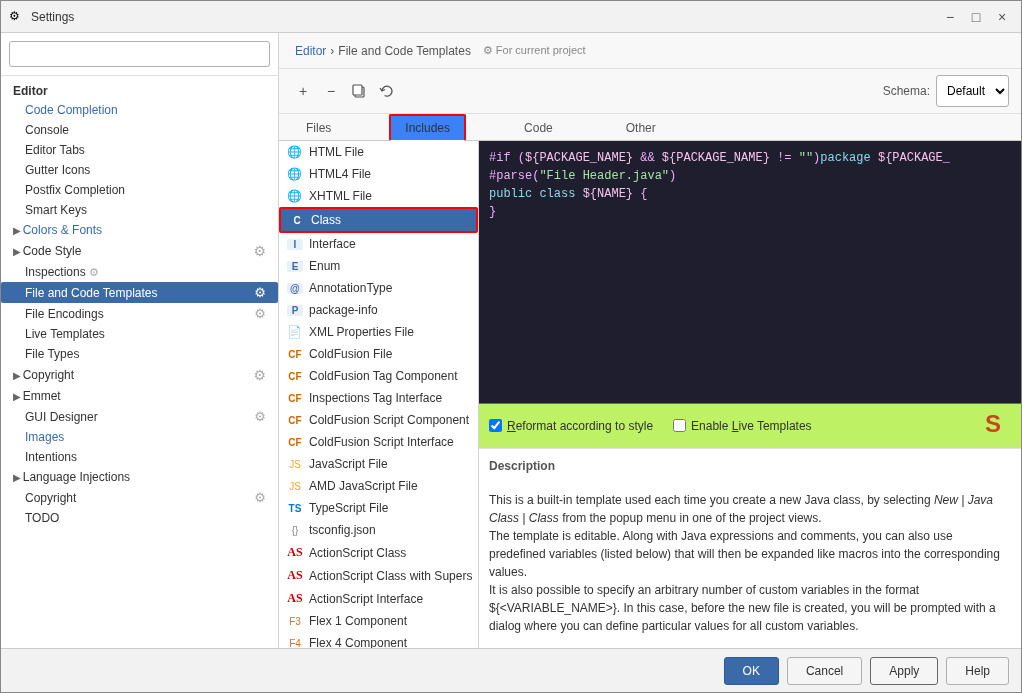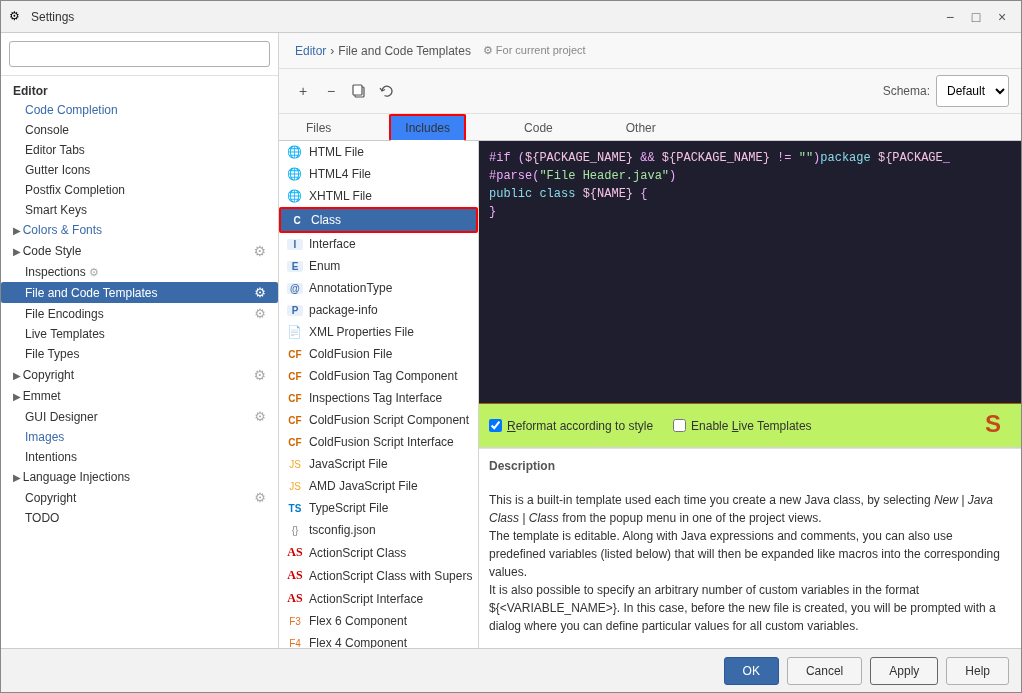--- a/index.html
+++ b/index.html
@@ -295,7 +295,7 @@
           </div>
           <div class="file-list-item">
             <span class="file-icon icon-orange" style="font-size:10px;">F3</span>
-            <span>Flex 6 Component</span>
+            <span>Flex 1 Component</span>
           </div>
           <div class="file-list-item">
             <span class="file-icon icon-orange" style="font-size:10px;">F4</span>

